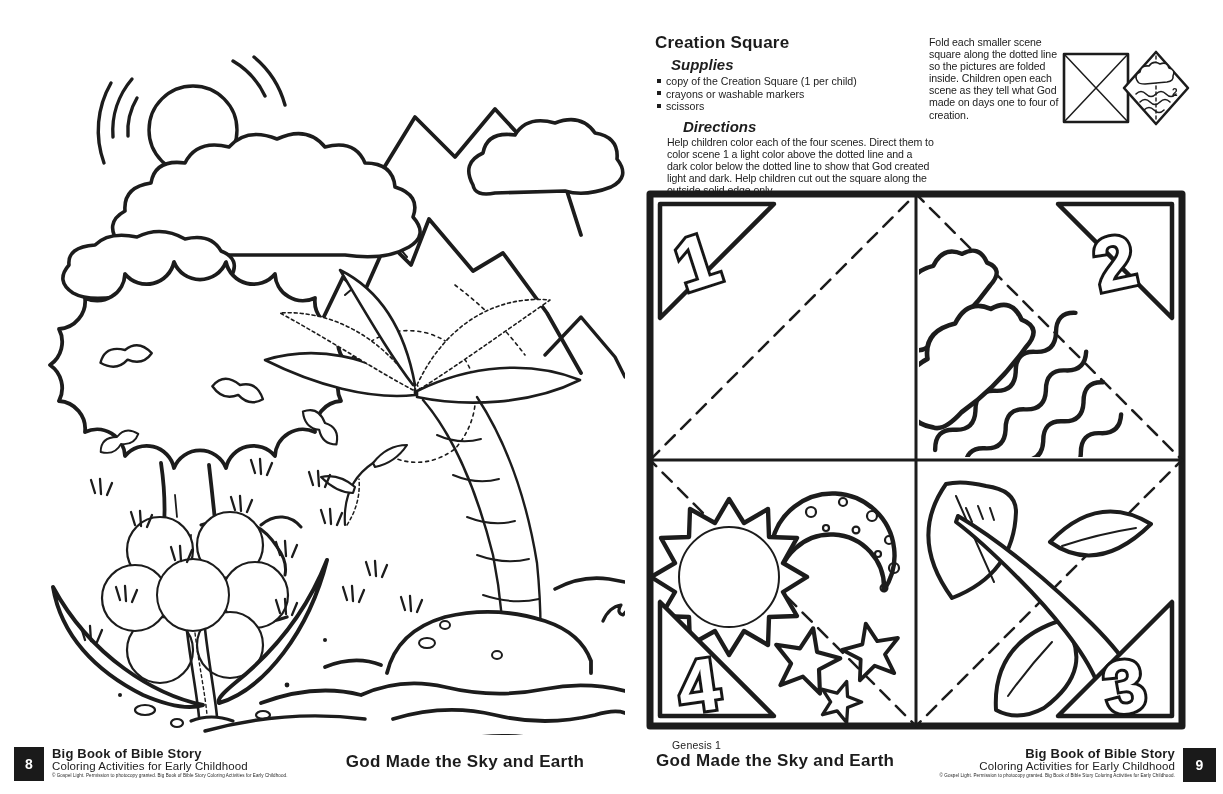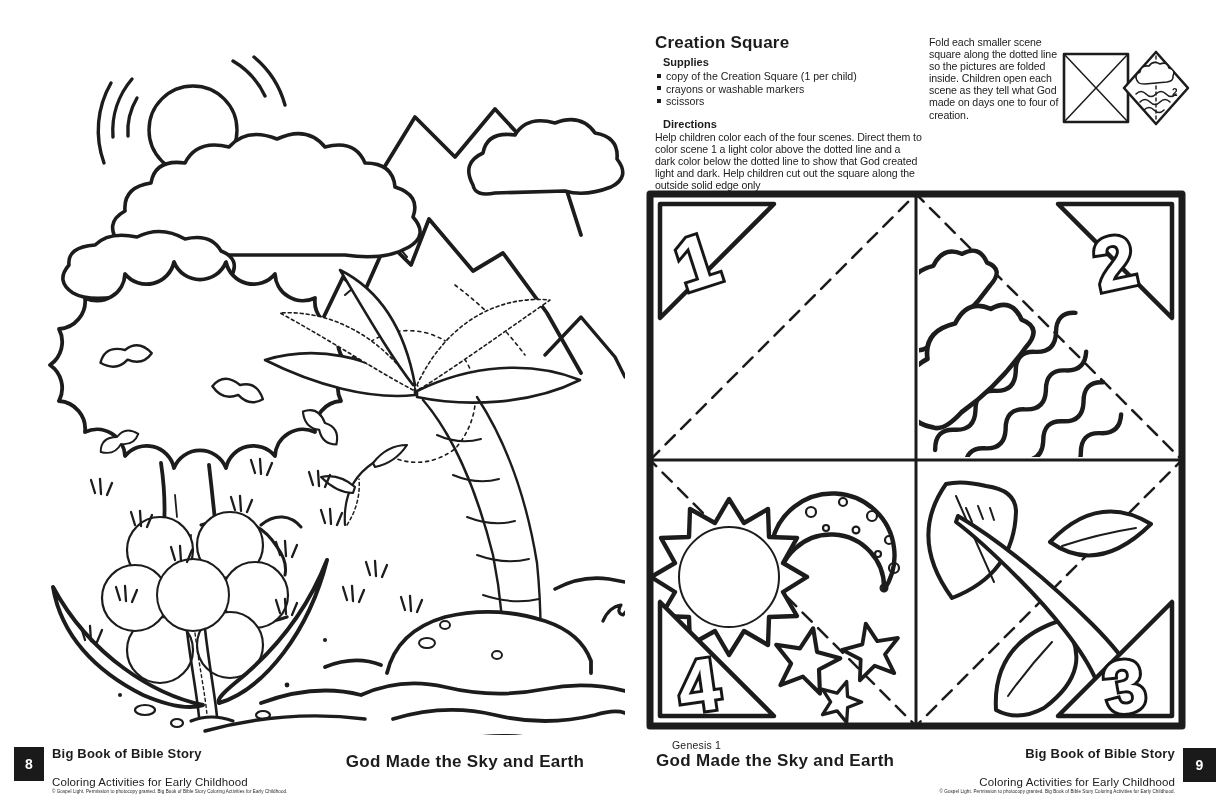--- a/index.html
+++ b/index.html
@@ -12,7 +12,7 @@
   .fillw{fill:#ffffff;}
   
   .h-title{font-size:17px;font-weight:800;letter-spacing:.2px;}
-  .h-sub{font-size:11px;font-weight:bold;margin:0 0 1px 8px;}
+  .h-sub{font-size:15px;font-weight:bold;margin:0 0 1px 16px;font-style:italic;}
   .body-txt{font-size:10.6px;line-height:12.1px;letter-spacing:-.1px;}
   ul.supplies{list-style:none;margin:2px 0 0 0;padding:0;}
   ul.supplies li{font-size:10.6px;line-height:12.6px;display:flex;align-items:center;}

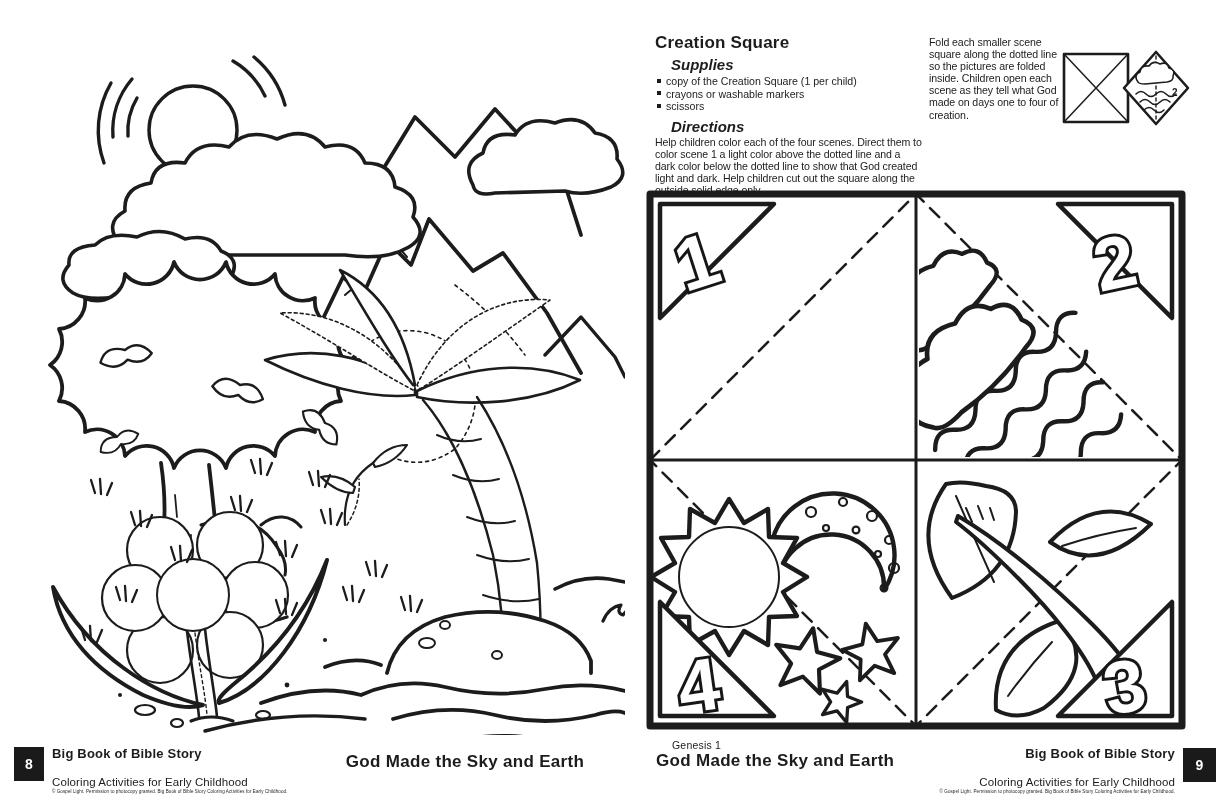--- a/index.html
+++ b/index.html
@@ -202,7 +202,7 @@
       </ul>
     </div>
 
-    <div class="abs" style="left:15px;top:118px;width:268px;">
+    <div class="abs" style="left:27px;top:118px;width:268px;">
       <div class="h-sub">Directions</div>
       <div class="body-txt">Help children color each of the four scenes. Direct them to color scene 1 a light color above the dotted line and a dark color below the dotted line to show that God created light and dark. Help children cut out the square along the outside solid edge only</div>
     </div>

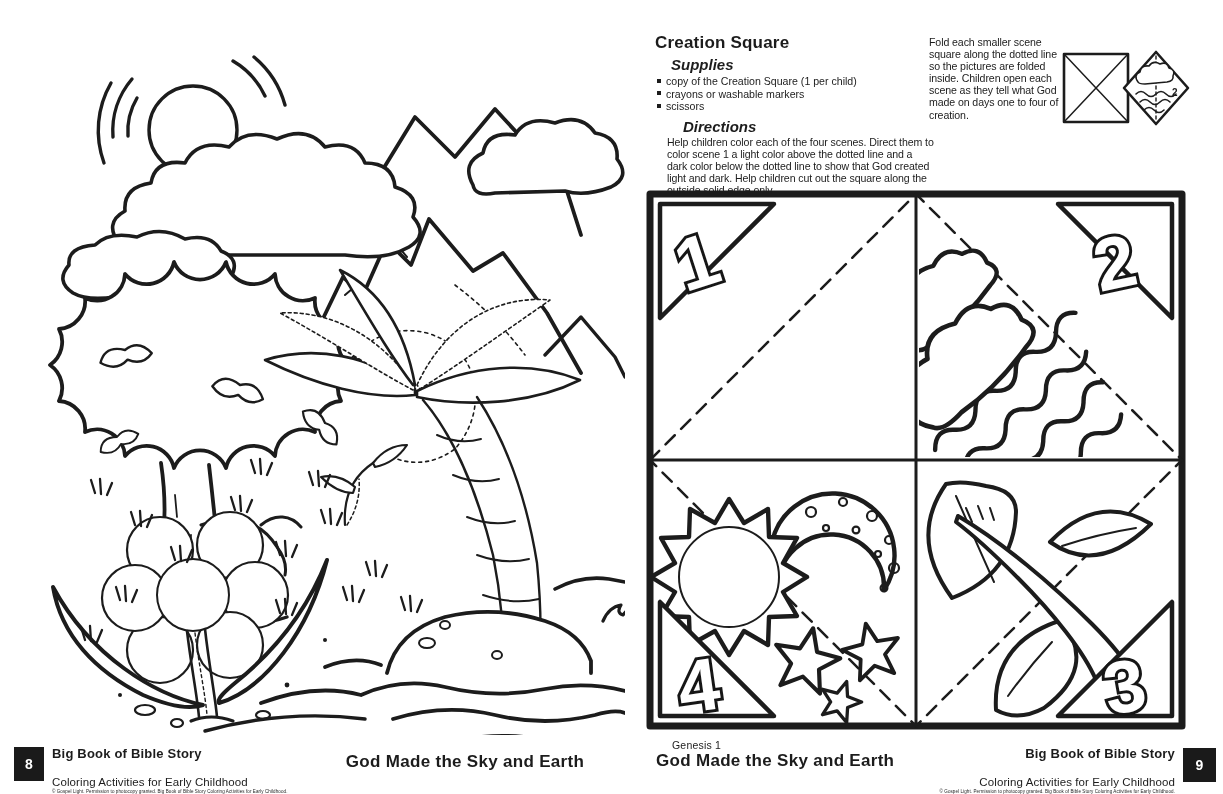--- a/index.html
+++ b/index.html
@@ -22,7 +22,7 @@
   .pagebox{background:#1a1a1a;color:#fff;font-size:14px;font-weight:bold;
            display:flex;align-items:center;justify-content:center;}
   .foot-line1{font-size:13px;font-weight:800;line-height:12px;letter-spacing:.2px;}
-  .foot-line2{font-size:11.5px;line-height:12.5px;letter-spacing:.1px;margin-top:16px;}
+  .foot-line2{font-size:11.5px;line-height:12.5px;letter-spacing:.1px;}
   .foot-tiny{font-size:4.5px;line-height:5px;color:#222;letter-spacing:.1px;}
   .caption{font-size:17px;font-weight:800;letter-spacing:.3px;}
   .scripture{font-size:10.5px;letter-spacing:.2px;}

